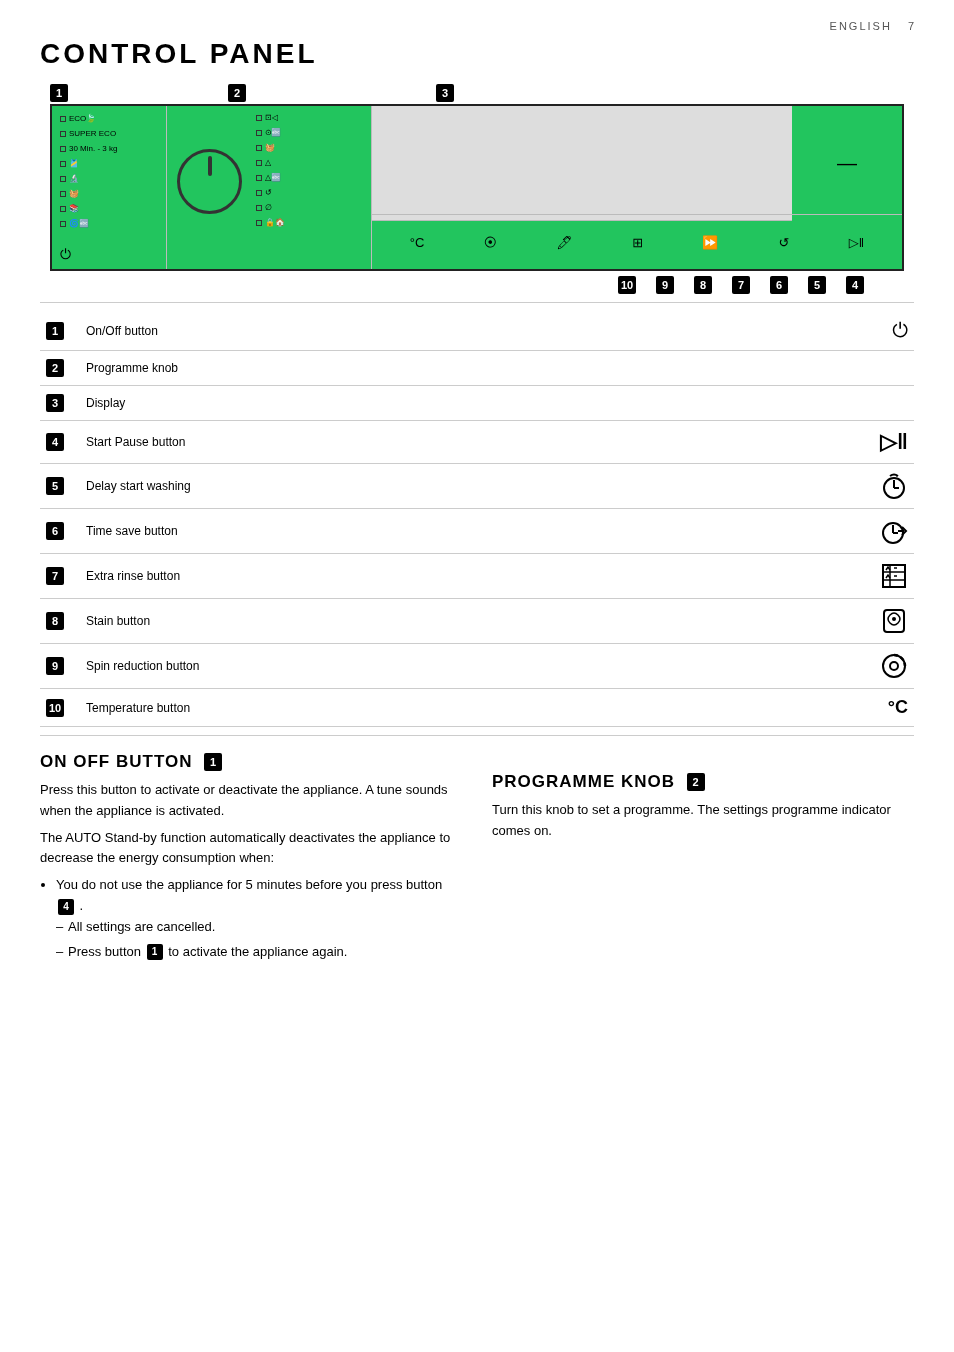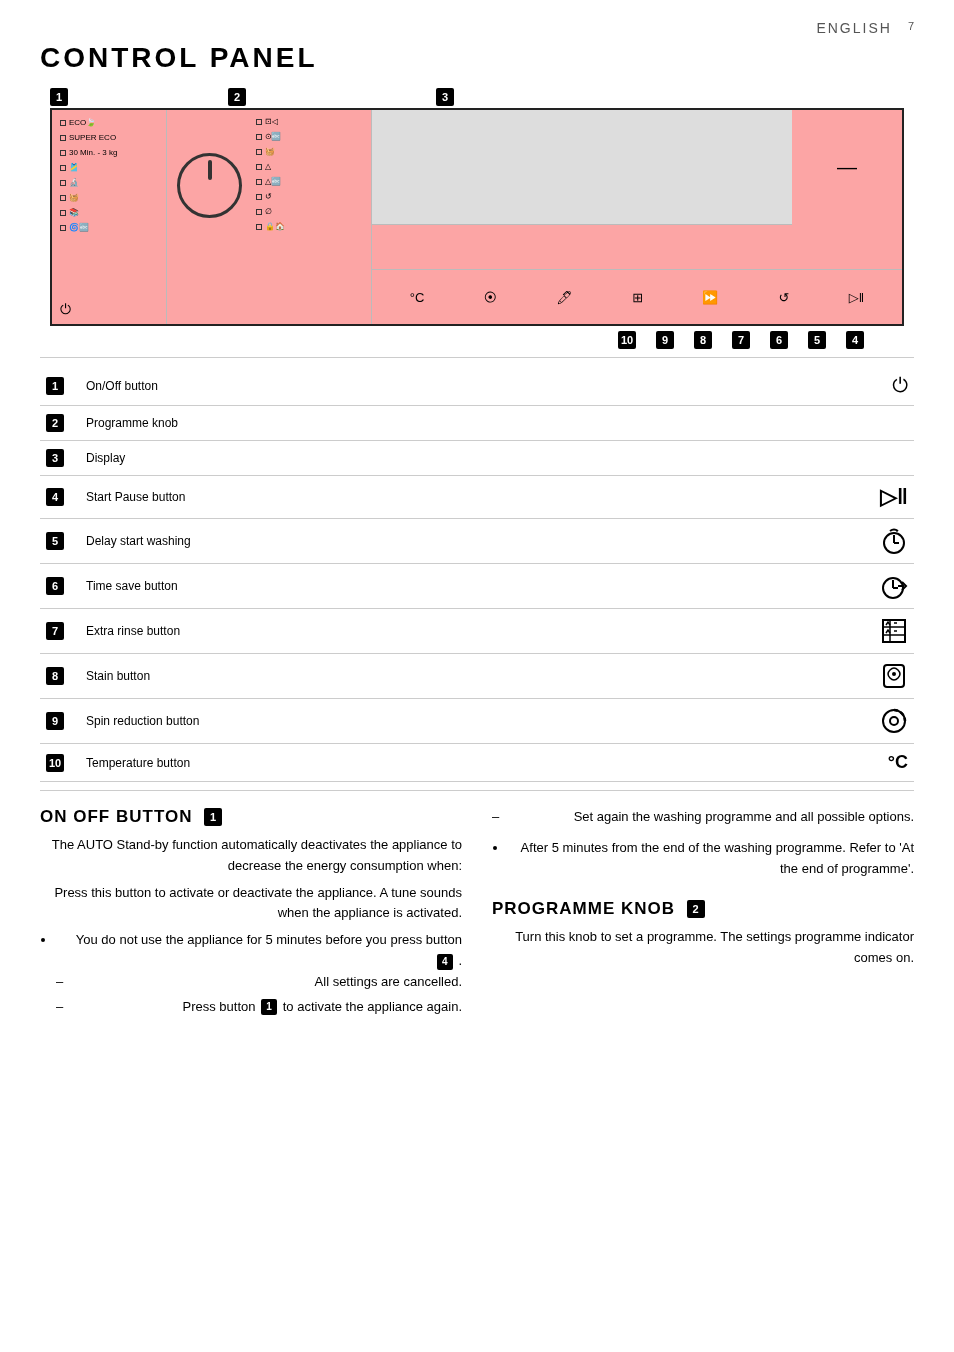--- a/index.html
+++ b/index.html
@@ -129,7 +129,7 @@
 <body>
 
 <div style="display:flex; justify-content:flex-end; margin-bottom:6px;">
-  <span style="font-size:14px; color:#555; letter-spacing:2px; margin-right:16px;padding-left:37px;">ENGLISH</span>
+  <span style="font-size:11px; color:#555; letter-spacing:2px; margin-right:16px;padding-left:37px;">ENGLISH</span>
   <span style="font-size:11px; color:#555;">7</span>
 </div>
 

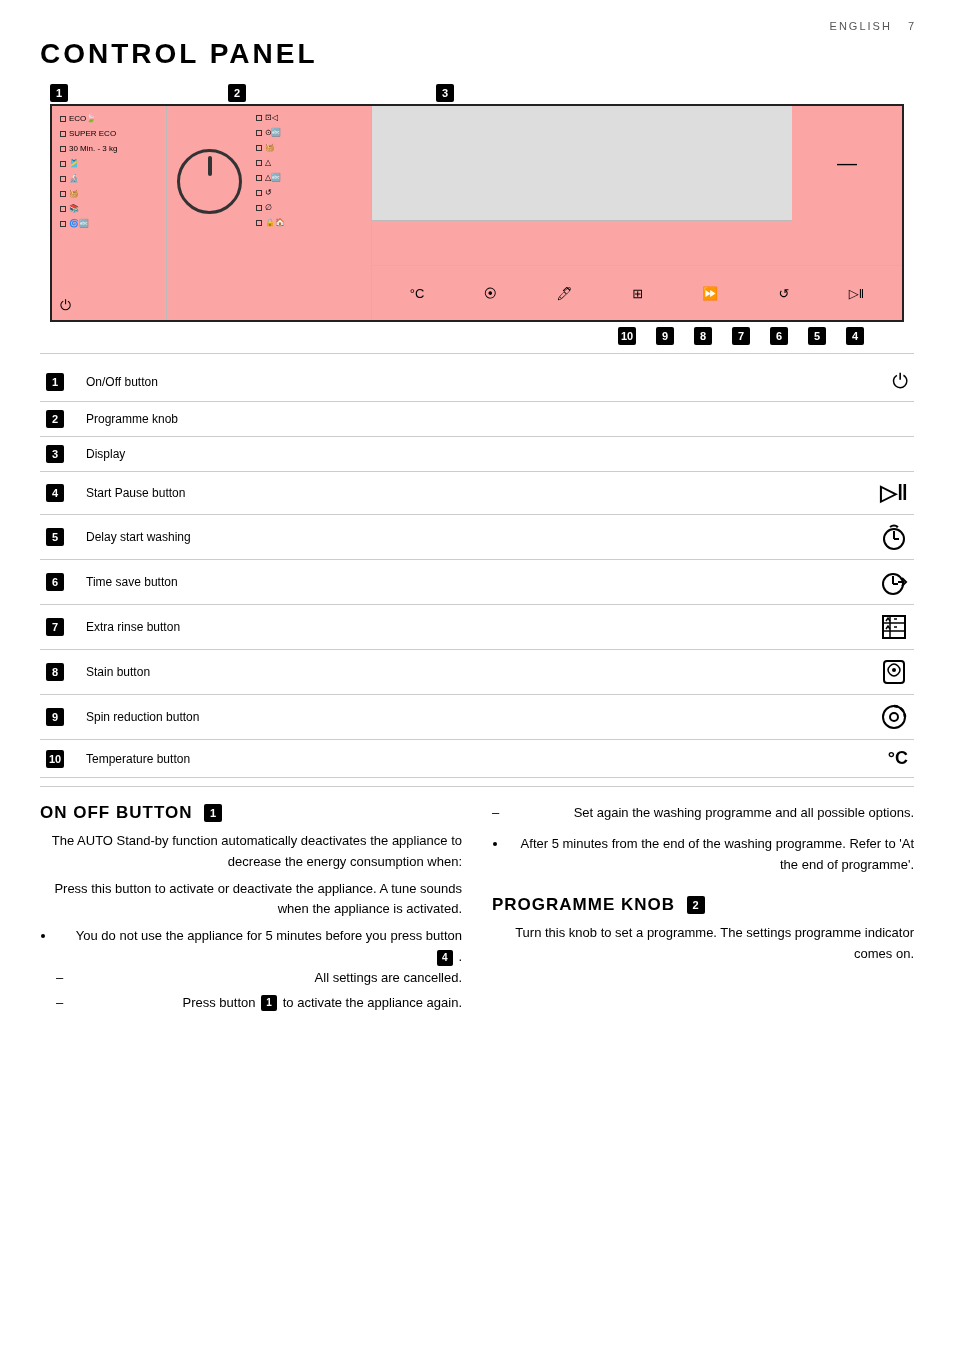--- a/index.html
+++ b/index.html
@@ -145,7 +145,7 @@
     <div class="num-badge">3</div>
   </div>
 
-  <div style="border:2px solid #222; margin:0 10px; height:218px; position:relative; background:#fca5a5;">
+  <div style="border:2px solid #222; margin:0 10px; height:167px; position:relative; background:#22c55e;">
 
     <div style="position:absolute; left:0; top:0; width:115px; height:100%; border-right:1px solid #bbb; padding:6px 4px 6px 8px;">
       <div style="font-size:8px; line-height:1.75;">

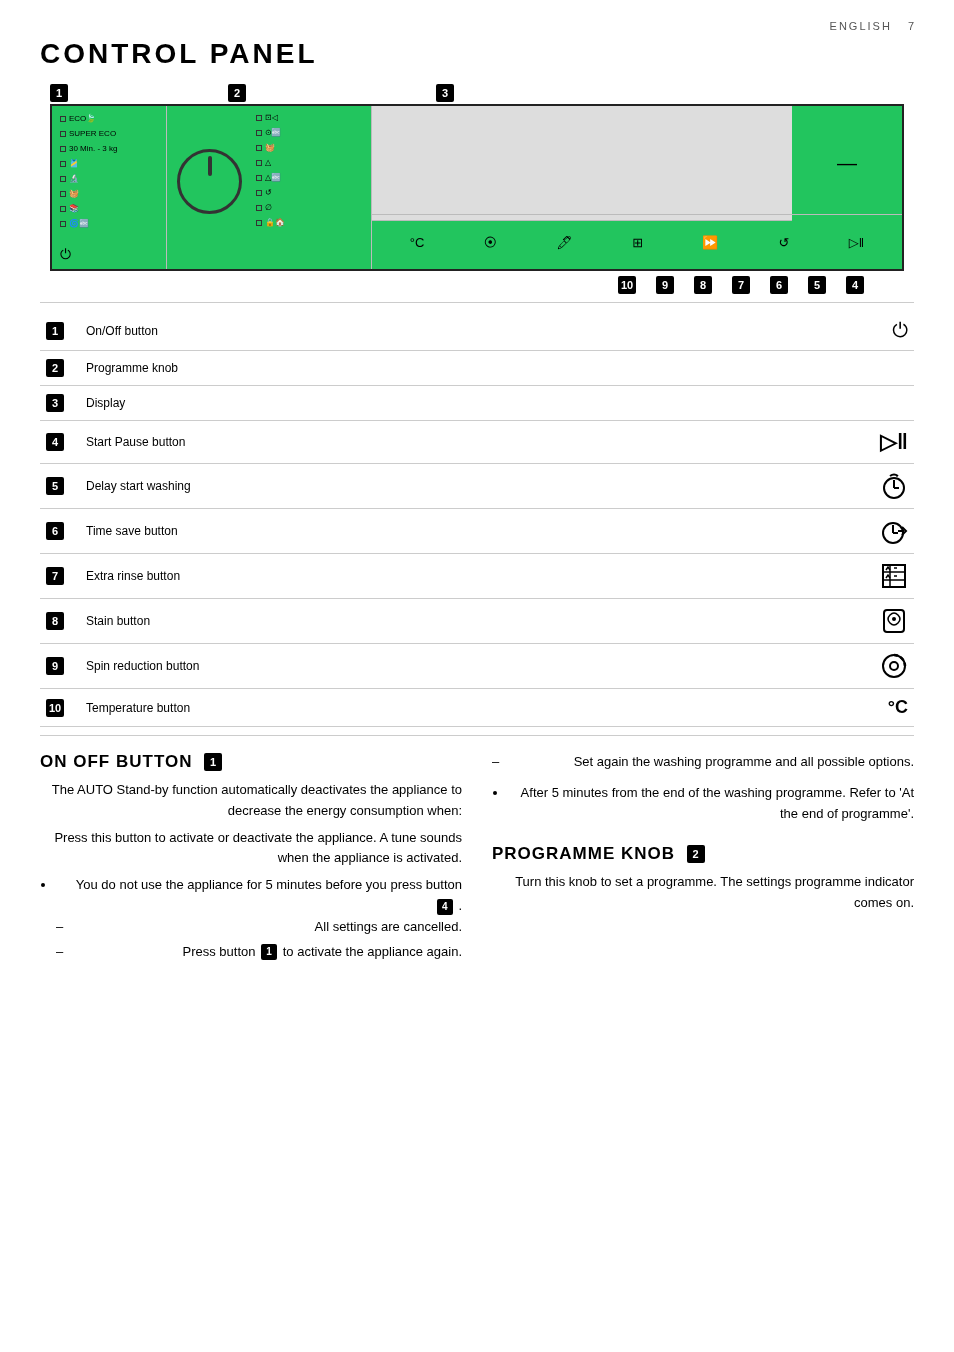--- a/index.html
+++ b/index.html
@@ -54,7 +54,6 @@
       display: flex;
       gap: 30px;
       margin-top: 16px;
-      text-align: right;
     }
     .text-col {
       flex: 1;

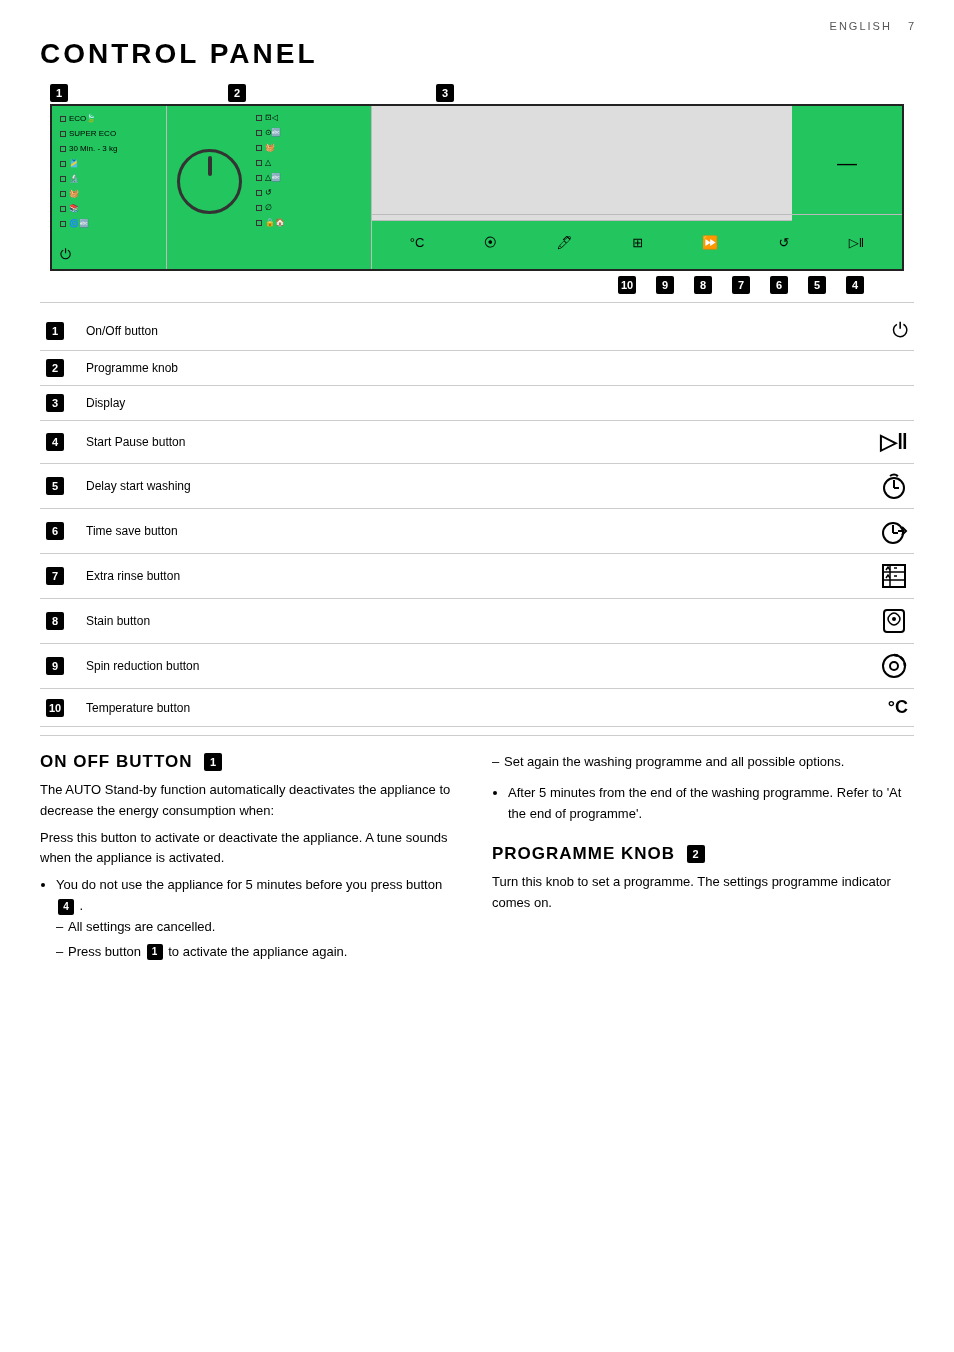--- a/index.html
+++ b/index.html
@@ -375,12 +375,6 @@
   </div>
 
   <div class="text-col">
-    <div class="section-body" style="margin-top:0; padding-top:0;">
-      <div class="dash-item">Set again the washing programme and all possible options.</div>
-      <ul style="margin-top:10px;">
-        <li>After 5 minutes from the end of the washing programme. Refer to 'At the end of programme'.</li>
-      </ul>
-    </div>
 
     <div style="margin-top:20px;">
       <div class="section-heading" style="font-size:17px; font-weight:bold; letter-spacing:1px;">

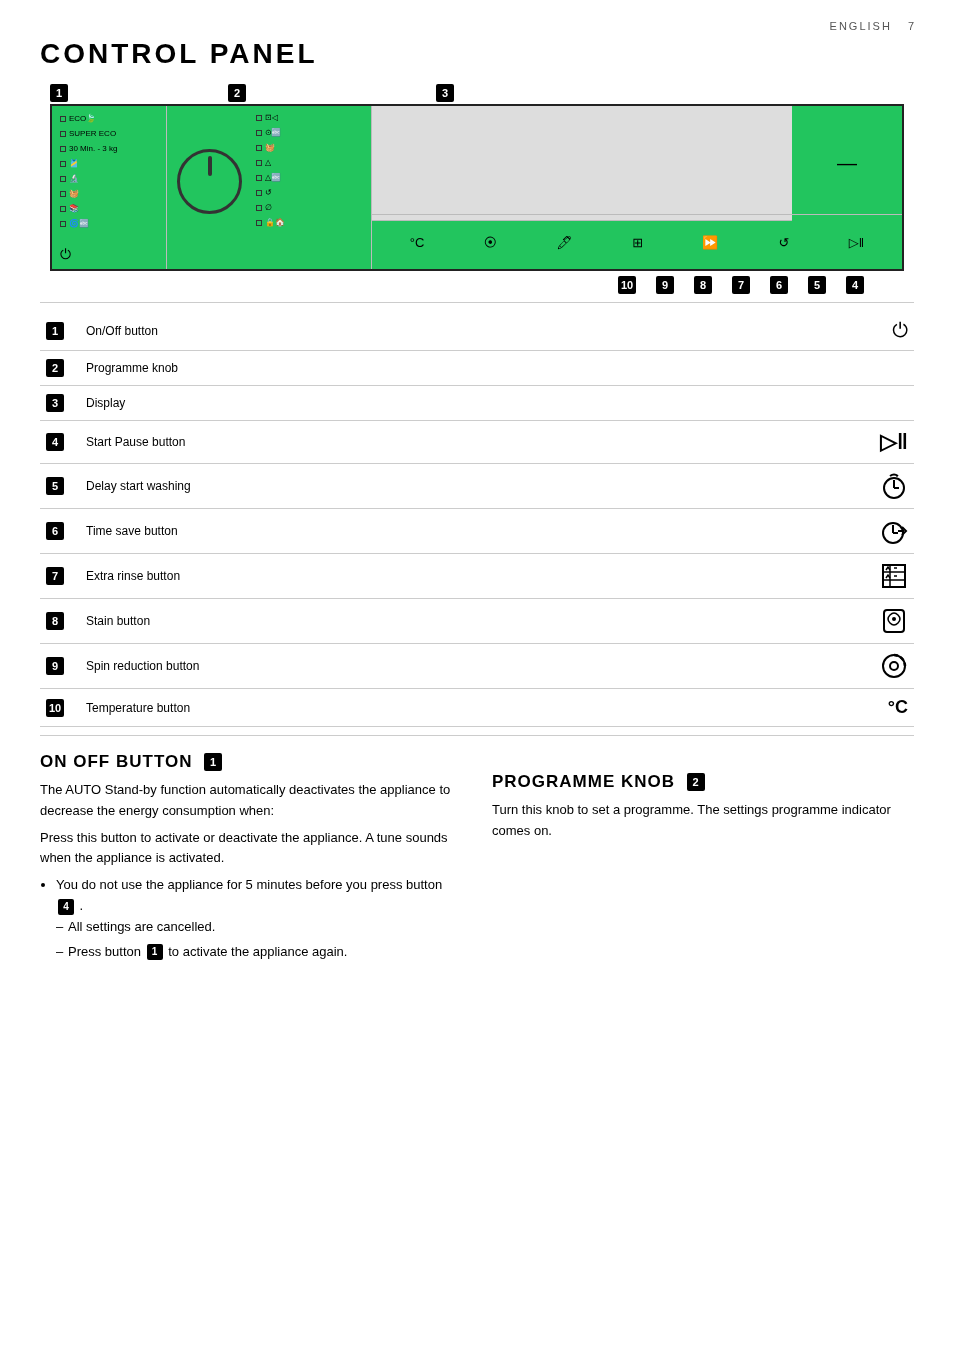--- a/index.html
+++ b/index.html
@@ -362,8 +362,8 @@
       <span class="num-badge" style="margin-left:6px;">1</span>
     </div>
     <div class="section-body">
+      <p>Press this button to activate or deactivate the appliance. A tune sounds when the appliance is activated.</p>
       <p>The AUTO Stand-by function automatically deactivates the appliance to decrease the energy consumption when:</p>
-      <p>Press this button to activate or deactivate the appliance. A tune sounds when the appliance is activated.</p>
       <ul>
         <li>
           You do not use the appliance for 5 minutes before you press button <span class="inline-badge">4</span> .

